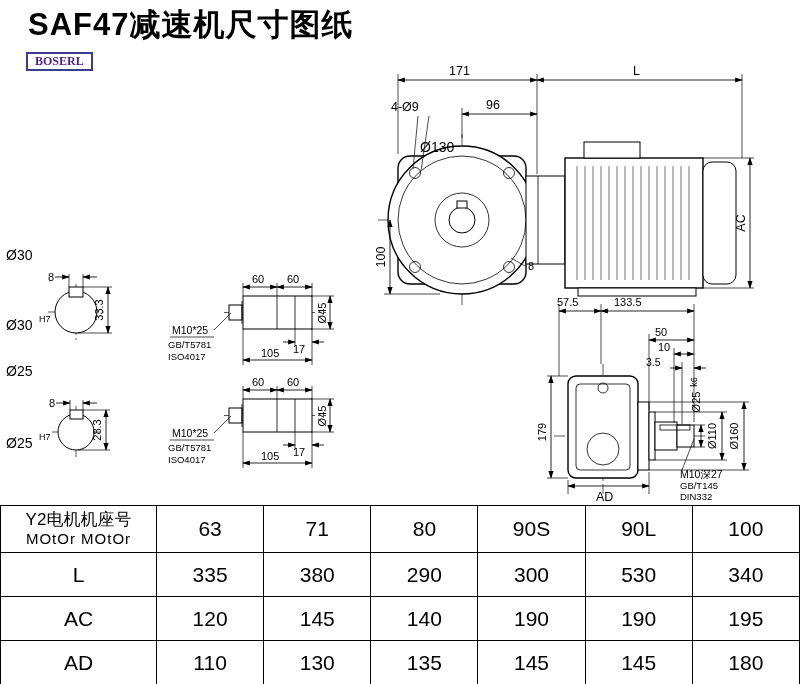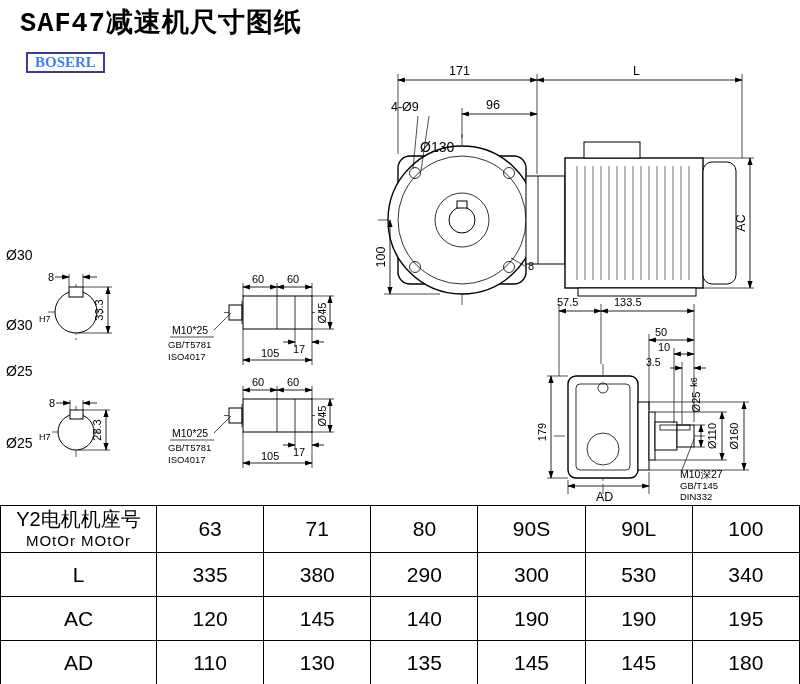--- a/index.html
+++ b/index.html
@@ -5,7 +5,7 @@
   html,body{margin:0;padding:0;background:#fff;}
   .page{position:relative;width:800px;height:684px;background:#fff;overflow:hidden;
         font-family:"Liberation Sans",sans-serif;color:#000;}
-  .title{position:absolute;left:20px;top:4px;font-size:27px;font-weight:700;letter-spacing:1px;font-family:Liberation Mono, monospace;}
+  .title{position:absolute;left:28px;top:4px;font-size:31px;font-weight:700;letter-spacing:1px;}
   .logo{position:absolute;left:26px;top:52px;border:2px solid #3c3c90;color:#3b82f6;
         padding:0 7px;font-size:15px;font-weight:700;font-family:"Liberation Serif",serif;background:#fff;}
   .drawing{position:absolute;left:0;top:8px;width:800px;height:505px;}

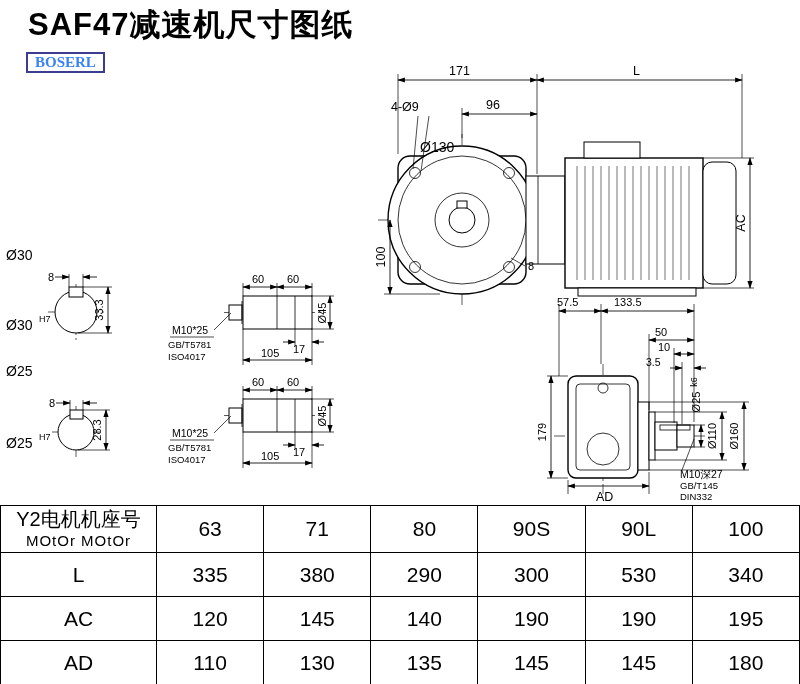--- a/index.html
+++ b/index.html
@@ -6,8 +6,8 @@
   .page{position:relative;width:800px;height:684px;background:#fff;overflow:hidden;
         font-family:"Liberation Sans",sans-serif;color:#000;}
   .title{position:absolute;left:28px;top:4px;font-size:31px;font-weight:700;letter-spacing:1px;}
-  .logo{position:absolute;left:26px;top:52px;border:2px solid #3c3c90;color:#3b82f6;
-        padding:0 7px;font-size:15px;font-weight:700;font-family:"Liberation Serif",serif;background:#fff;}
+  .logo{position:absolute;left:26px;top:52px;border:2px solid #3c3c90;color:#4c1d95;
+        padding:0 7px;font-size:12px;font-weight:700;font-family:"Liberation Serif",serif;background:#fff;}
   .drawing{position:absolute;left:0;top:8px;width:800px;height:505px;}
   svg text{font-family:"Liberation Sans",sans-serif;fill:#000;}
   .ol{fill:#fff;stroke:#000;stroke-width:1.4;}

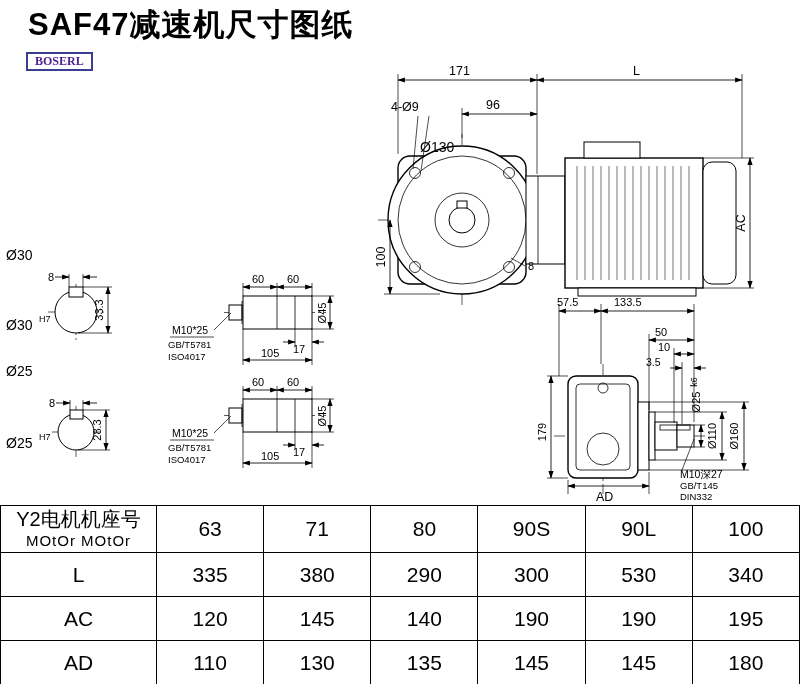--- a/index.html
+++ b/index.html
@@ -28,7 +28,7 @@
        border-collapse:collapse;table-layout:fixed;background:#fff;}
   .tbl th,.tbl td{border:1.6px solid #000;text-align:center;vertical-align:middle;
        font-weight:400;font-size:21px;padding:0;}
-  .tbl .hdr1{font-size:20px;line-height:1.25;}
+  .tbl .hdr1{font-size:17px;line-height:1.25;}
   .tbl .hdr2{font-size:15px;letter-spacing:1px;line-height:1.25;}
 </style>
 </head>

